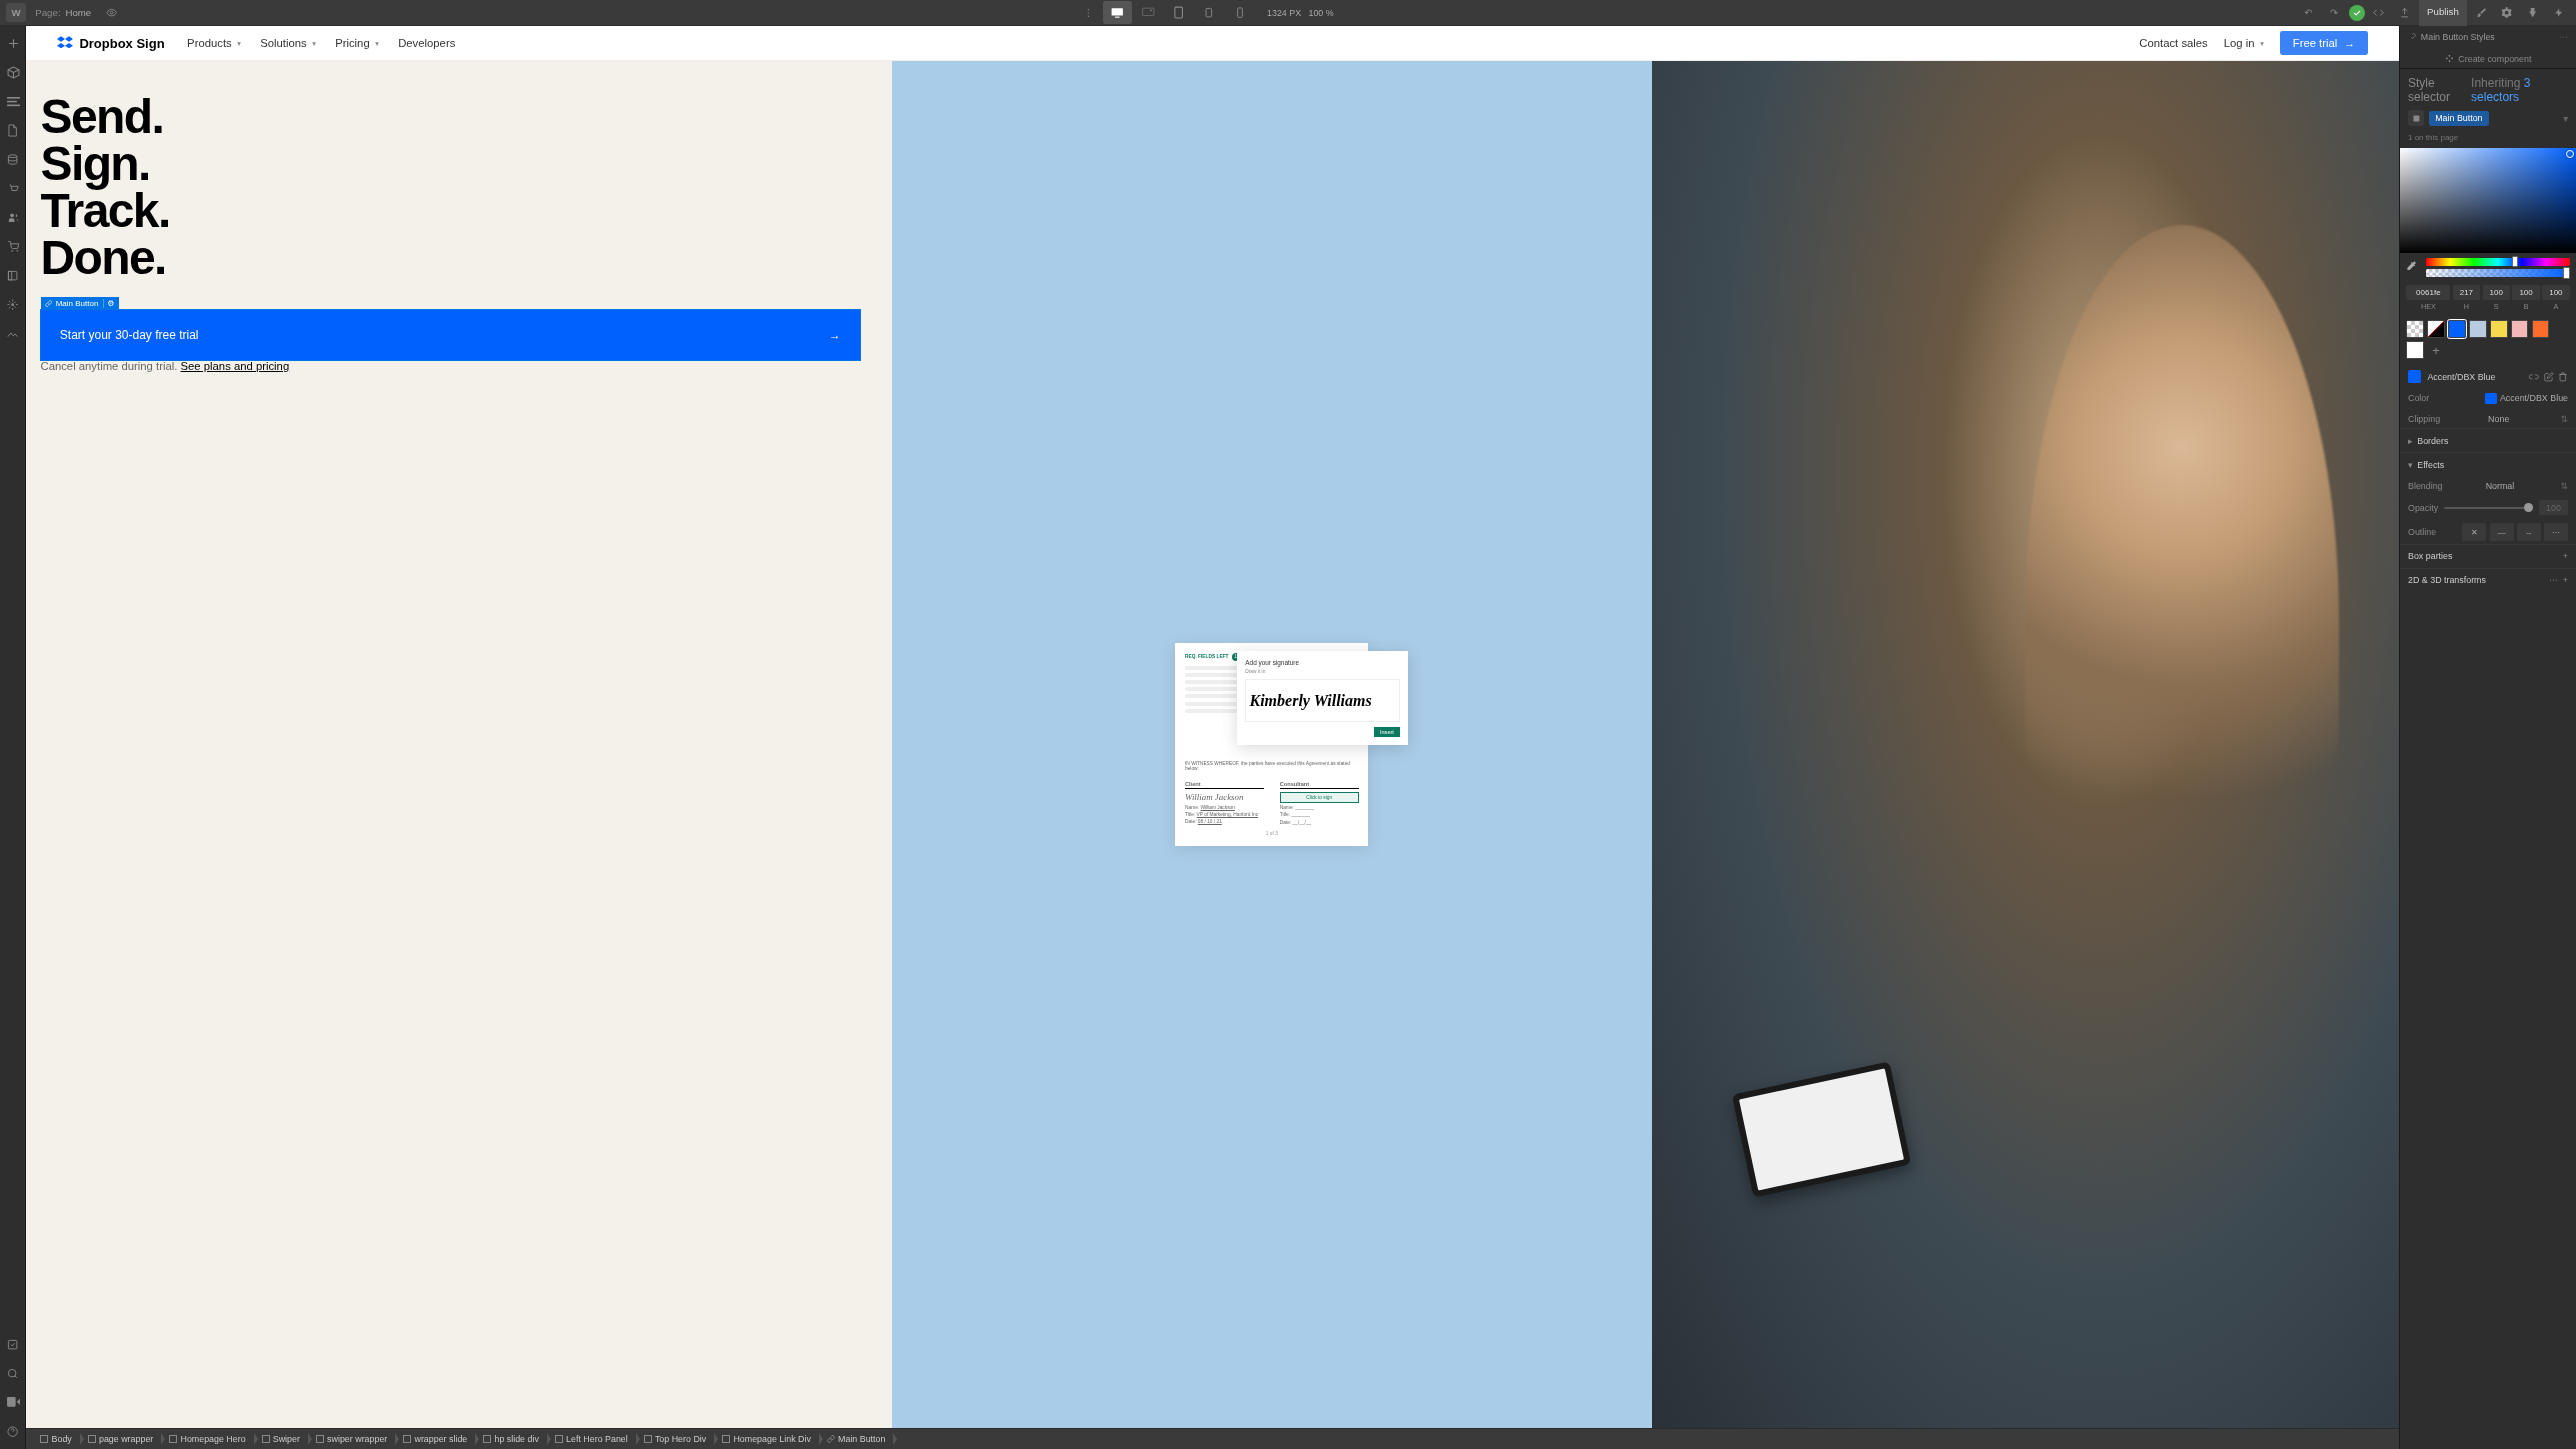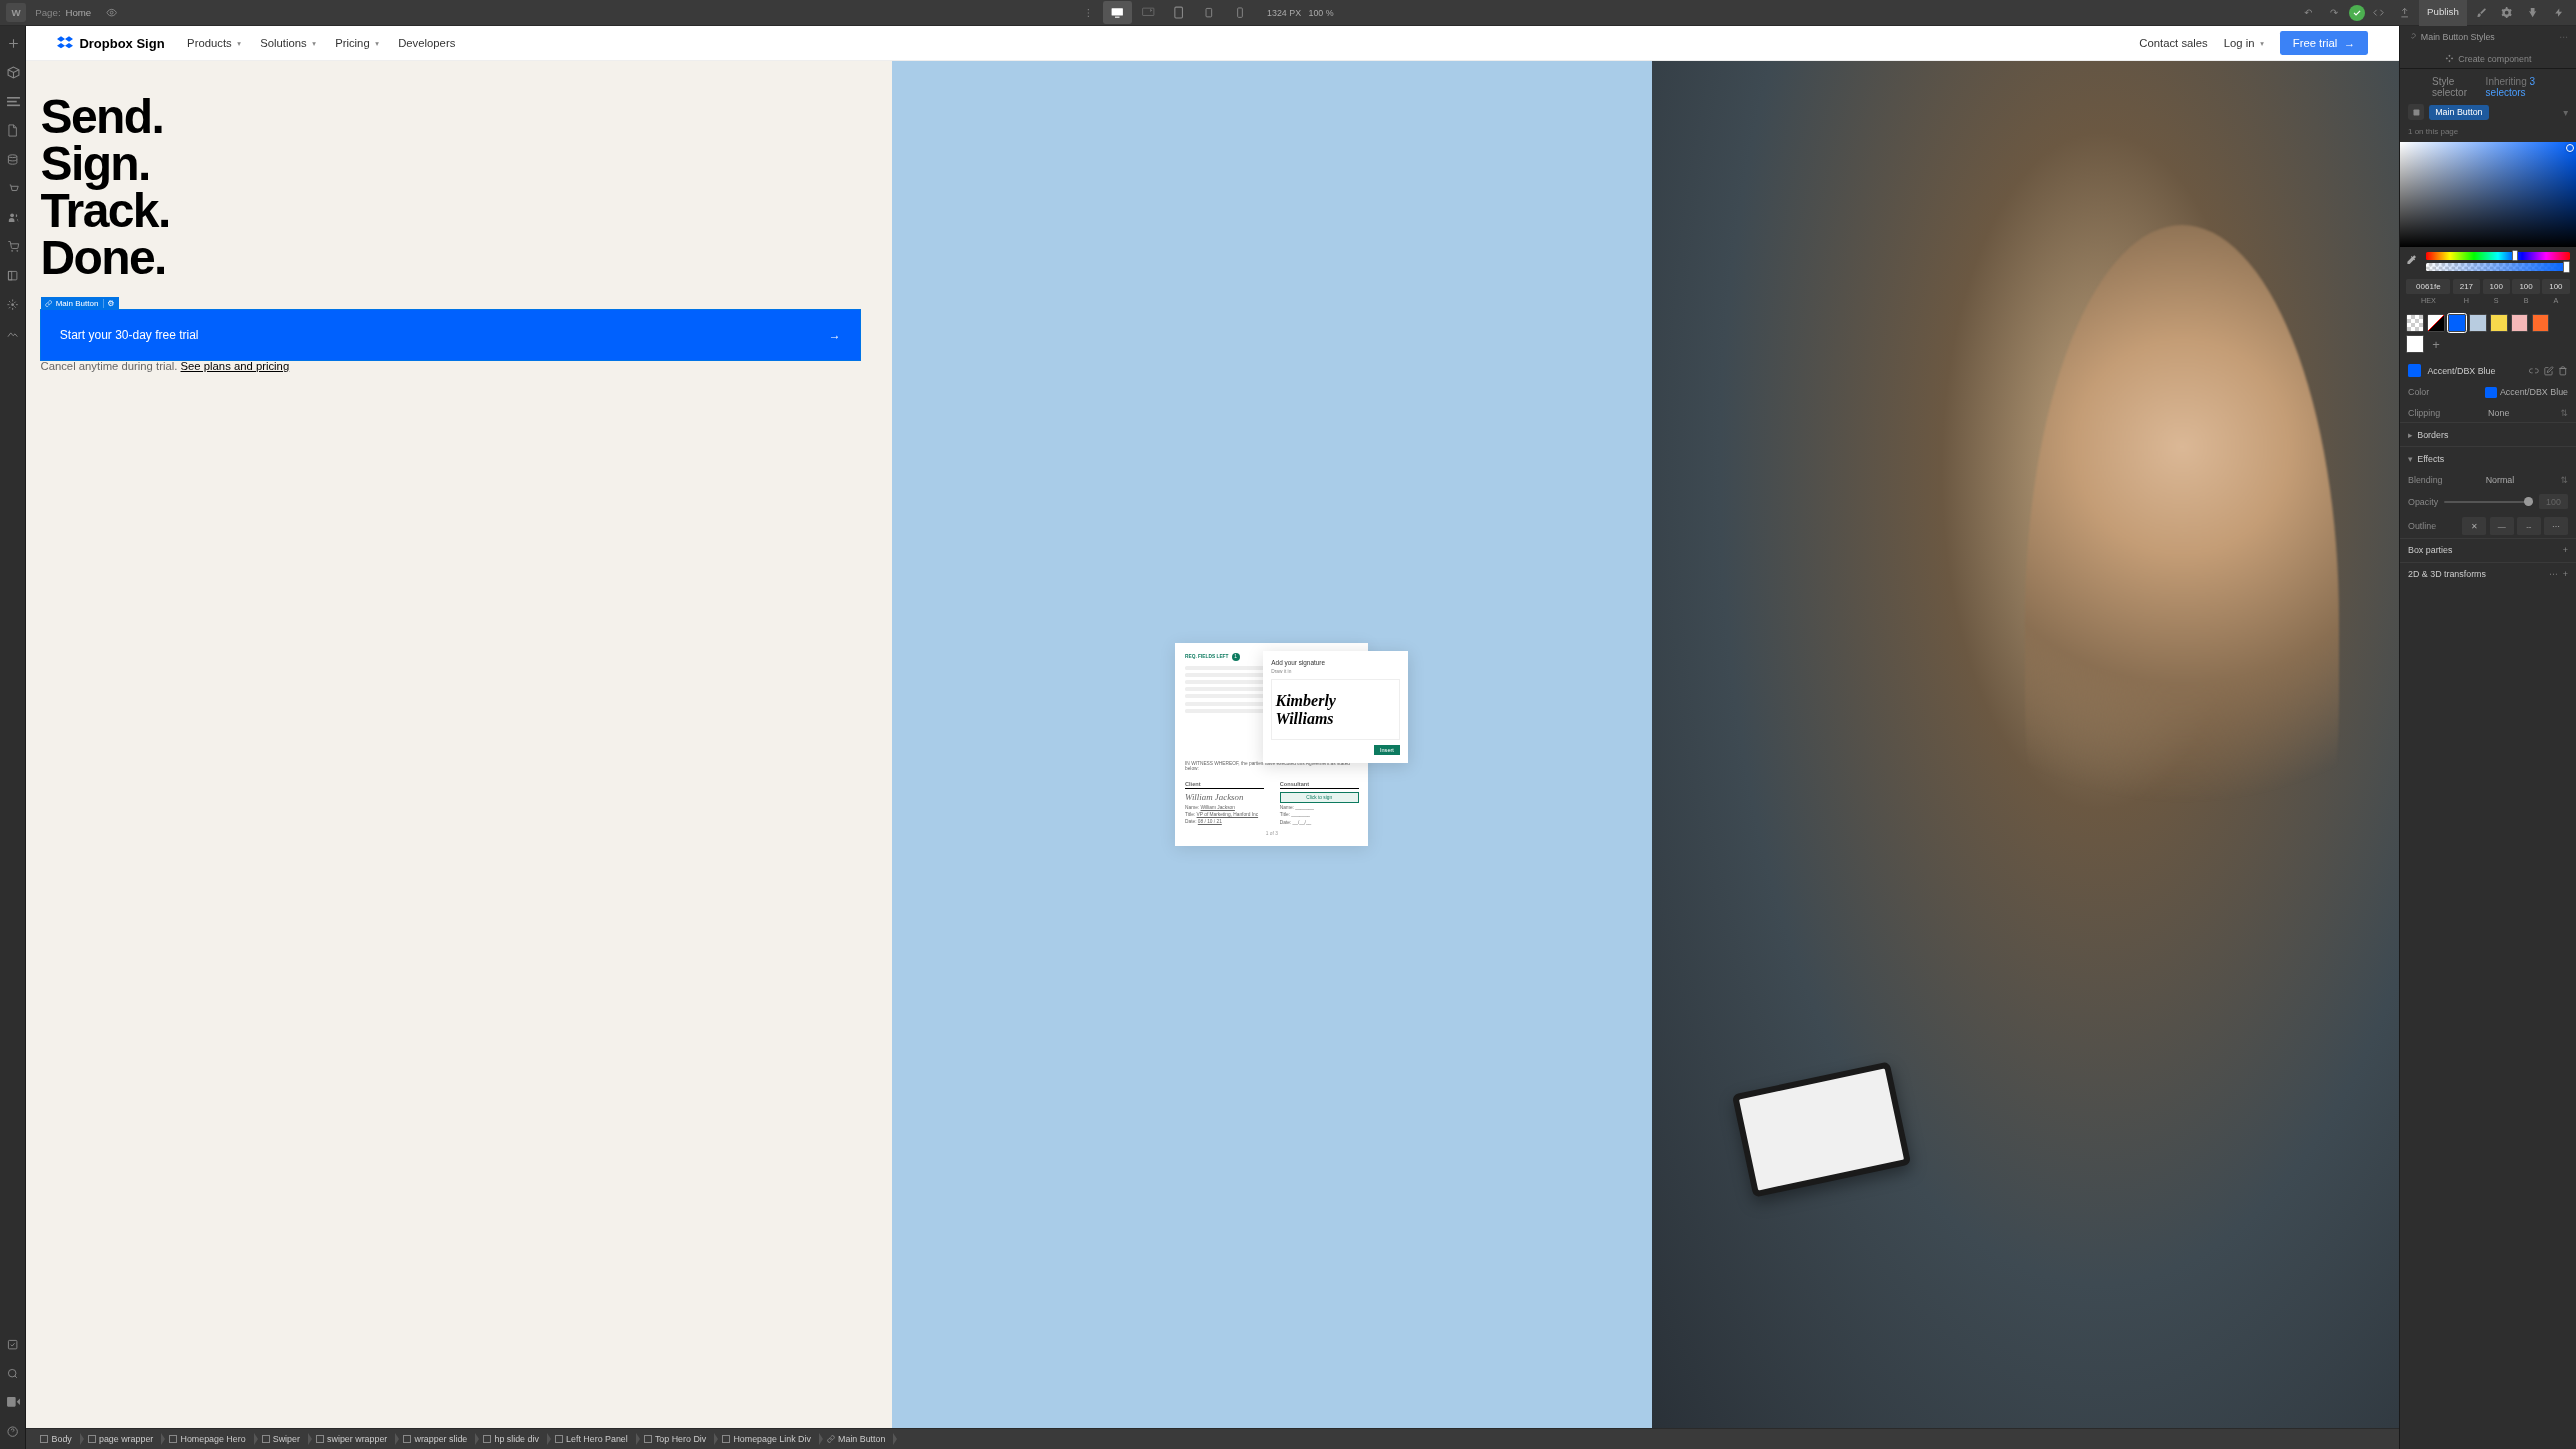--- a/index.html
+++ b/index.html
@@ -85,7 +85,7 @@
 .right-panel { width: 177px; background: #2e2e2e; display: flex; flex-direction: column; border-left: 0.8px solid #1a1a1a; overflow-y: auto; }
 .rp-header { padding: 6.4px 8px; display: flex; align-items: center; gap: 4.8px; color: #999; font-size: 8.9px; }
 .rp-create { padding: 4.8px 8px; text-align: center; color: #888; font-size: 8.9px; border-bottom: 0.8px solid #1a1a1a; cursor: pointer; display: flex; align-items: center; justify-content: center; gap: 4.8px;}
-.rp-section-label { padding: 6.4px 8px 3.2px; color: #888; font-size: 10px; display: flex; justify-content: space-between; margin-left: 24px; }
+.rp-section-label { padding: 6.4px 8px 3.2px; color: #888; font-size: 12px; display: flex; justify-content: space-between; }
 .rp-section-label .inh { color: #777; }
 .rp-section-label .inh b { color: #4a9eff; font-weight: normal;}
 .rp-selector-row { padding: 3.2px 8px 6.4px; display: flex; align-items: center; gap: 4.8px; }

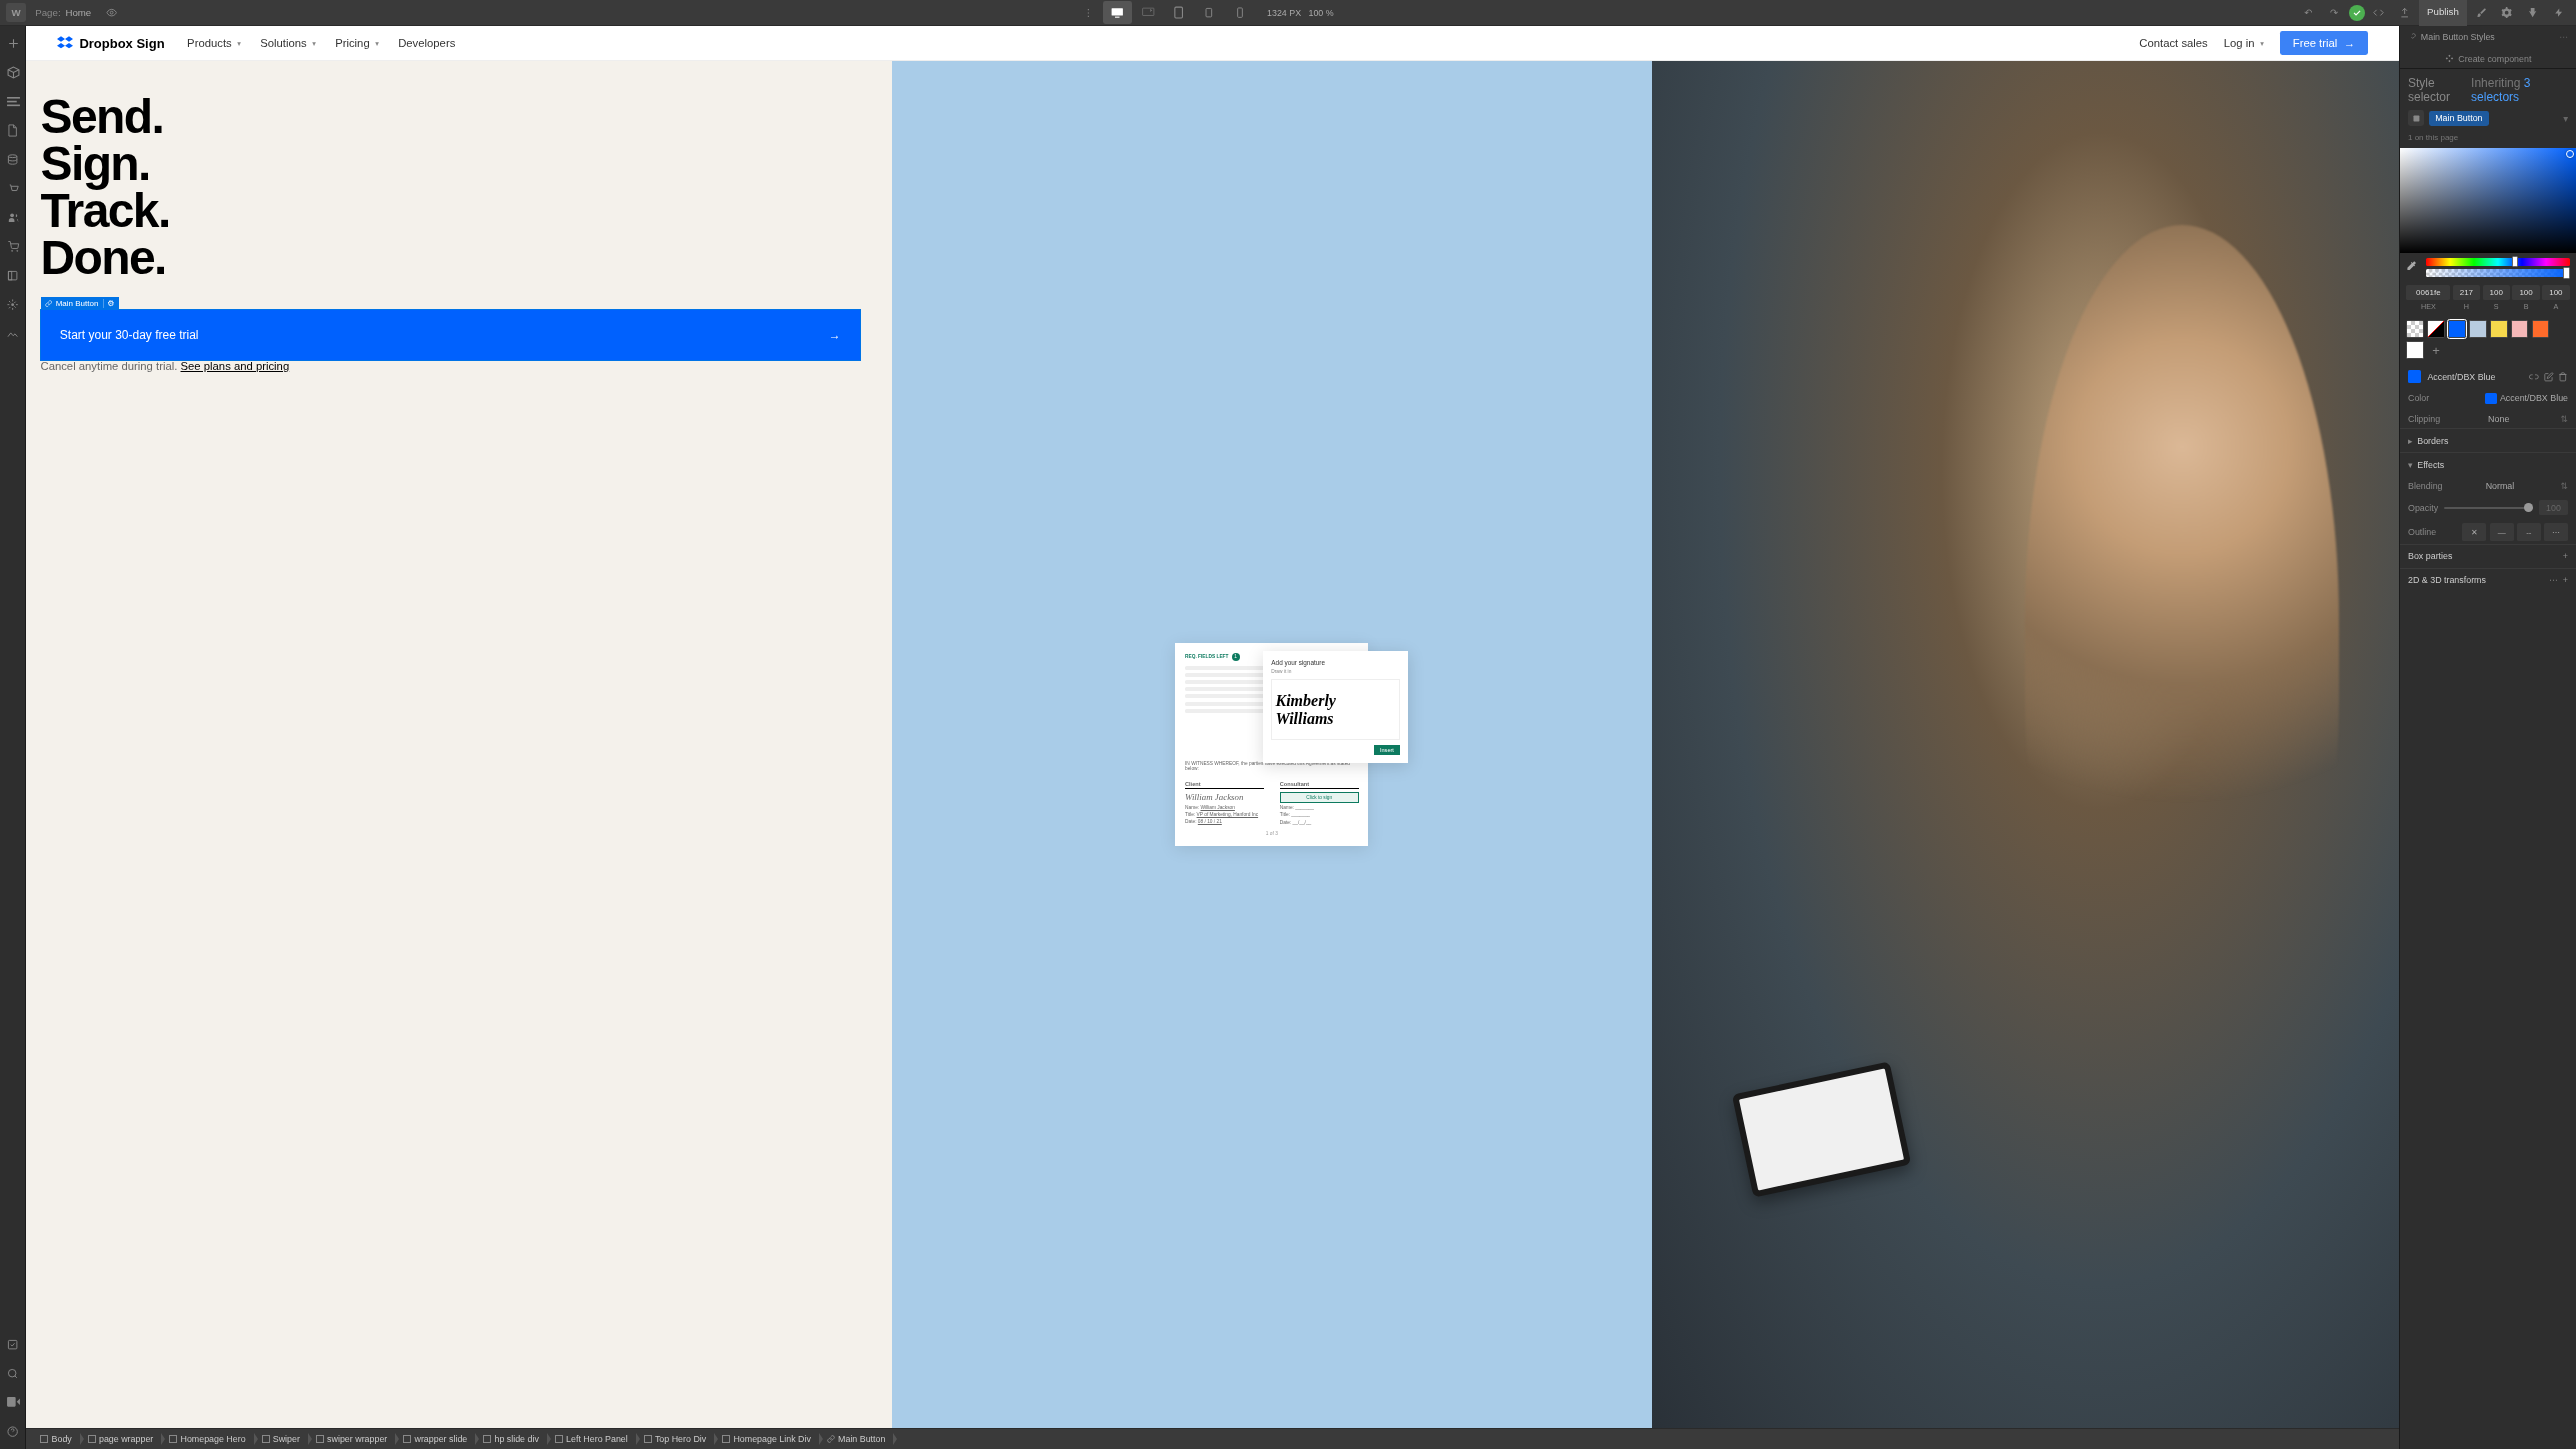--- a/index.html
+++ b/index.html
@@ -57,7 +57,7 @@
 
 .hero-mid { width: 32%; background: #a9cce8; display: flex; align-items: center; justify-content: center; }
 .doc-preview { width: 193px; background: #fff; box-shadow: 0 3.2px 16px rgba(0,0,0,0.1); padding: 9.7px; font-size: 5.6px; color: #666; position: relative; }
-.doc-preview .sig-popup { position: absolute; top: 8px; right: -40px; width: 145px; background: #fff; box-shadow: 0 3.2px 16px rgba(0,0,0,0.15); padding: 8px; }
+.doc-preview .sig-popup { position: absolute; top: 8px; right: -40px; width: 171px; background: #fff; box-shadow: 0 3.2px 16px rgba(0,0,0,0.15); padding: 8px; }
 .sig-popup-title { font-size: 6.4px; color: #333; margin-bottom: 3.2px; }
 .sig-drawn { font-family: cursive; font-size: 16px; color: #000; padding: 11.3px 3.2px; border: 0.8px solid #eee; margin-top: 4.8px; font-style: italic; font-weight: bold;}
 .sig-insert { background: #0d7a5f; color: #fff; font-size: 5.6px; padding: 2.4px 6.4px; float: right; margin-top: 4.8px; }

